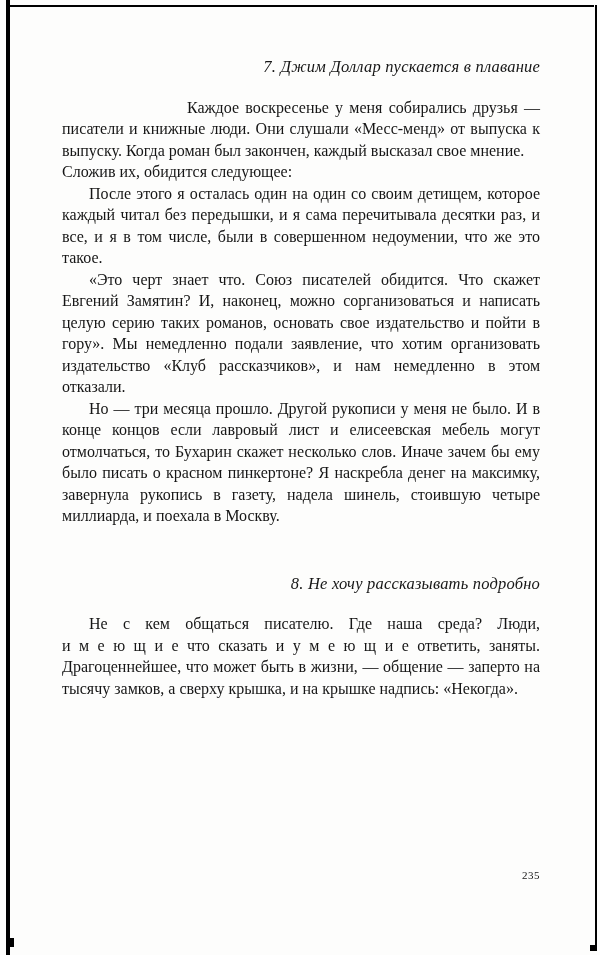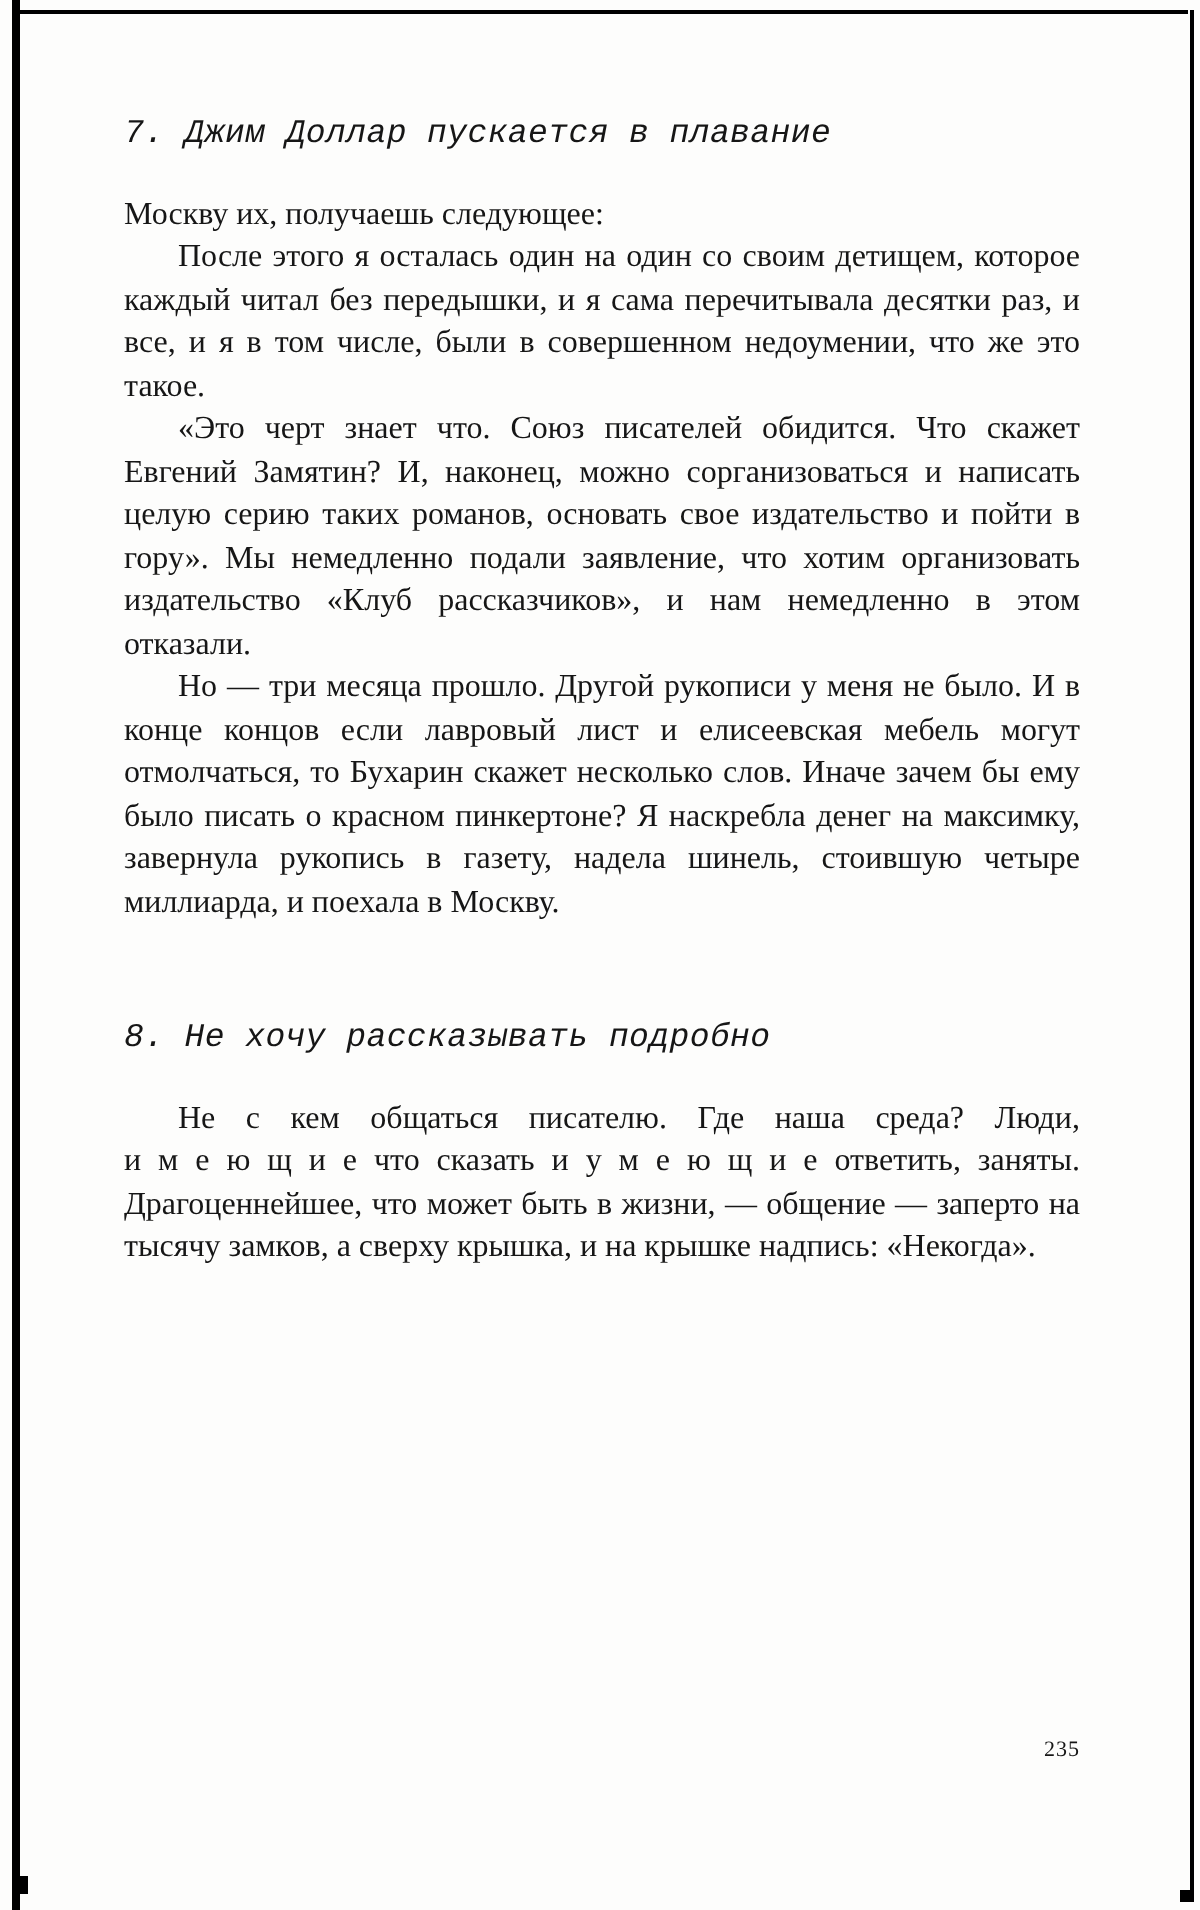--- a/index.html
+++ b/index.html
@@ -42,11 +42,10 @@
     font-style: italic;
     font-weight: normal;
     font-size: 16.5px;
-    text-align: left;
+    text-align: right;
     text-indent: 0;
     letter-spacing: 0.2px;
     margin: 0 0 19px 0;
-    font-family: Liberation Mono, monospace;
   }
   .heading-2 {
     margin-top: 46px;

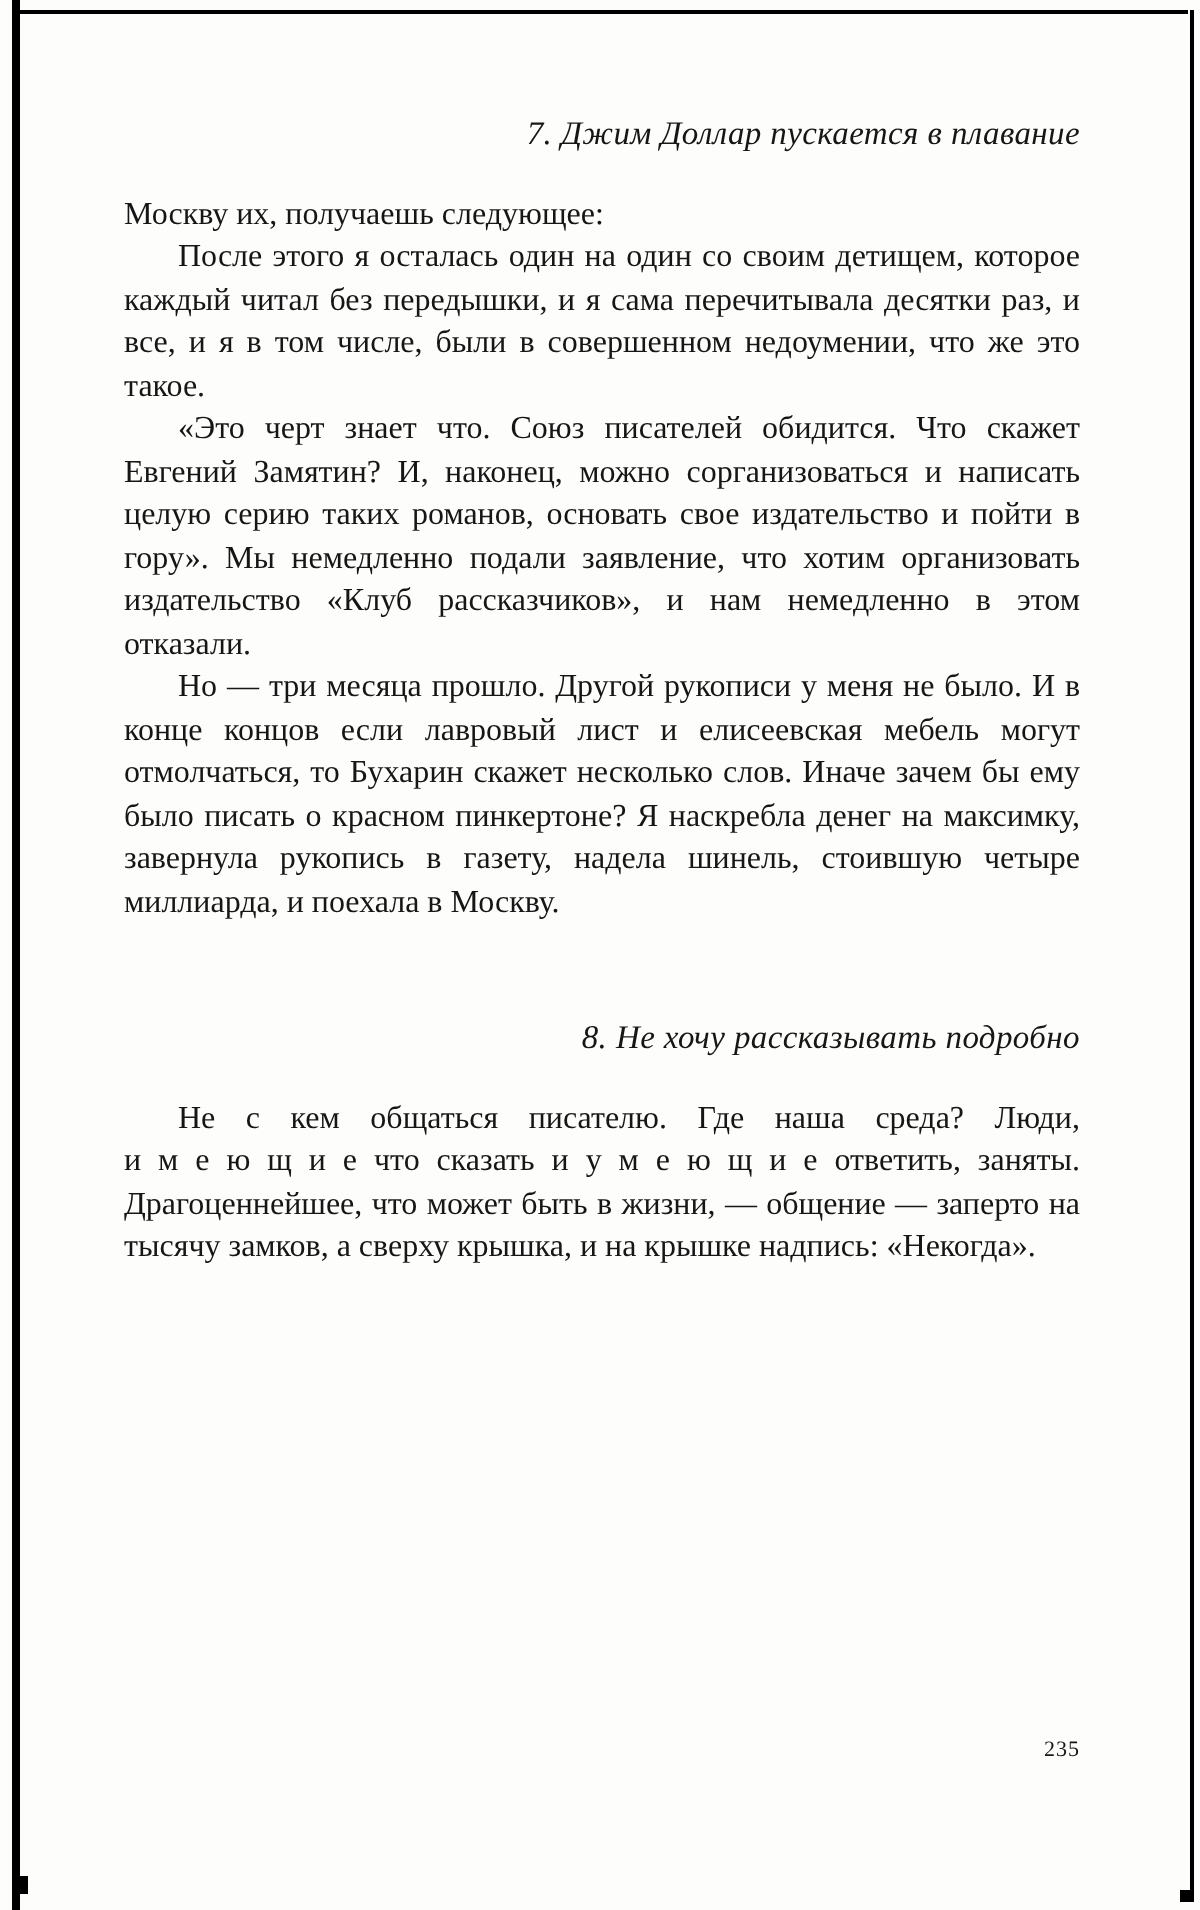--- a/index.html
+++ b/index.html
@@ -84,6 +84,7 @@
 
     <h2 class="heading">7. Джим Доллар пускается в плавание</h2>
 
+    <p class="opening">Каждое воскресенье у меня собирались друзья — писатели и книжные люди. Они слушали «Месс-менд» от выпуска к выпуску. Когда роман был закончен, каждый высказал свое мнение.</p>
 
     <p class="flush">Москву их, получаешь следующее:</p>
 

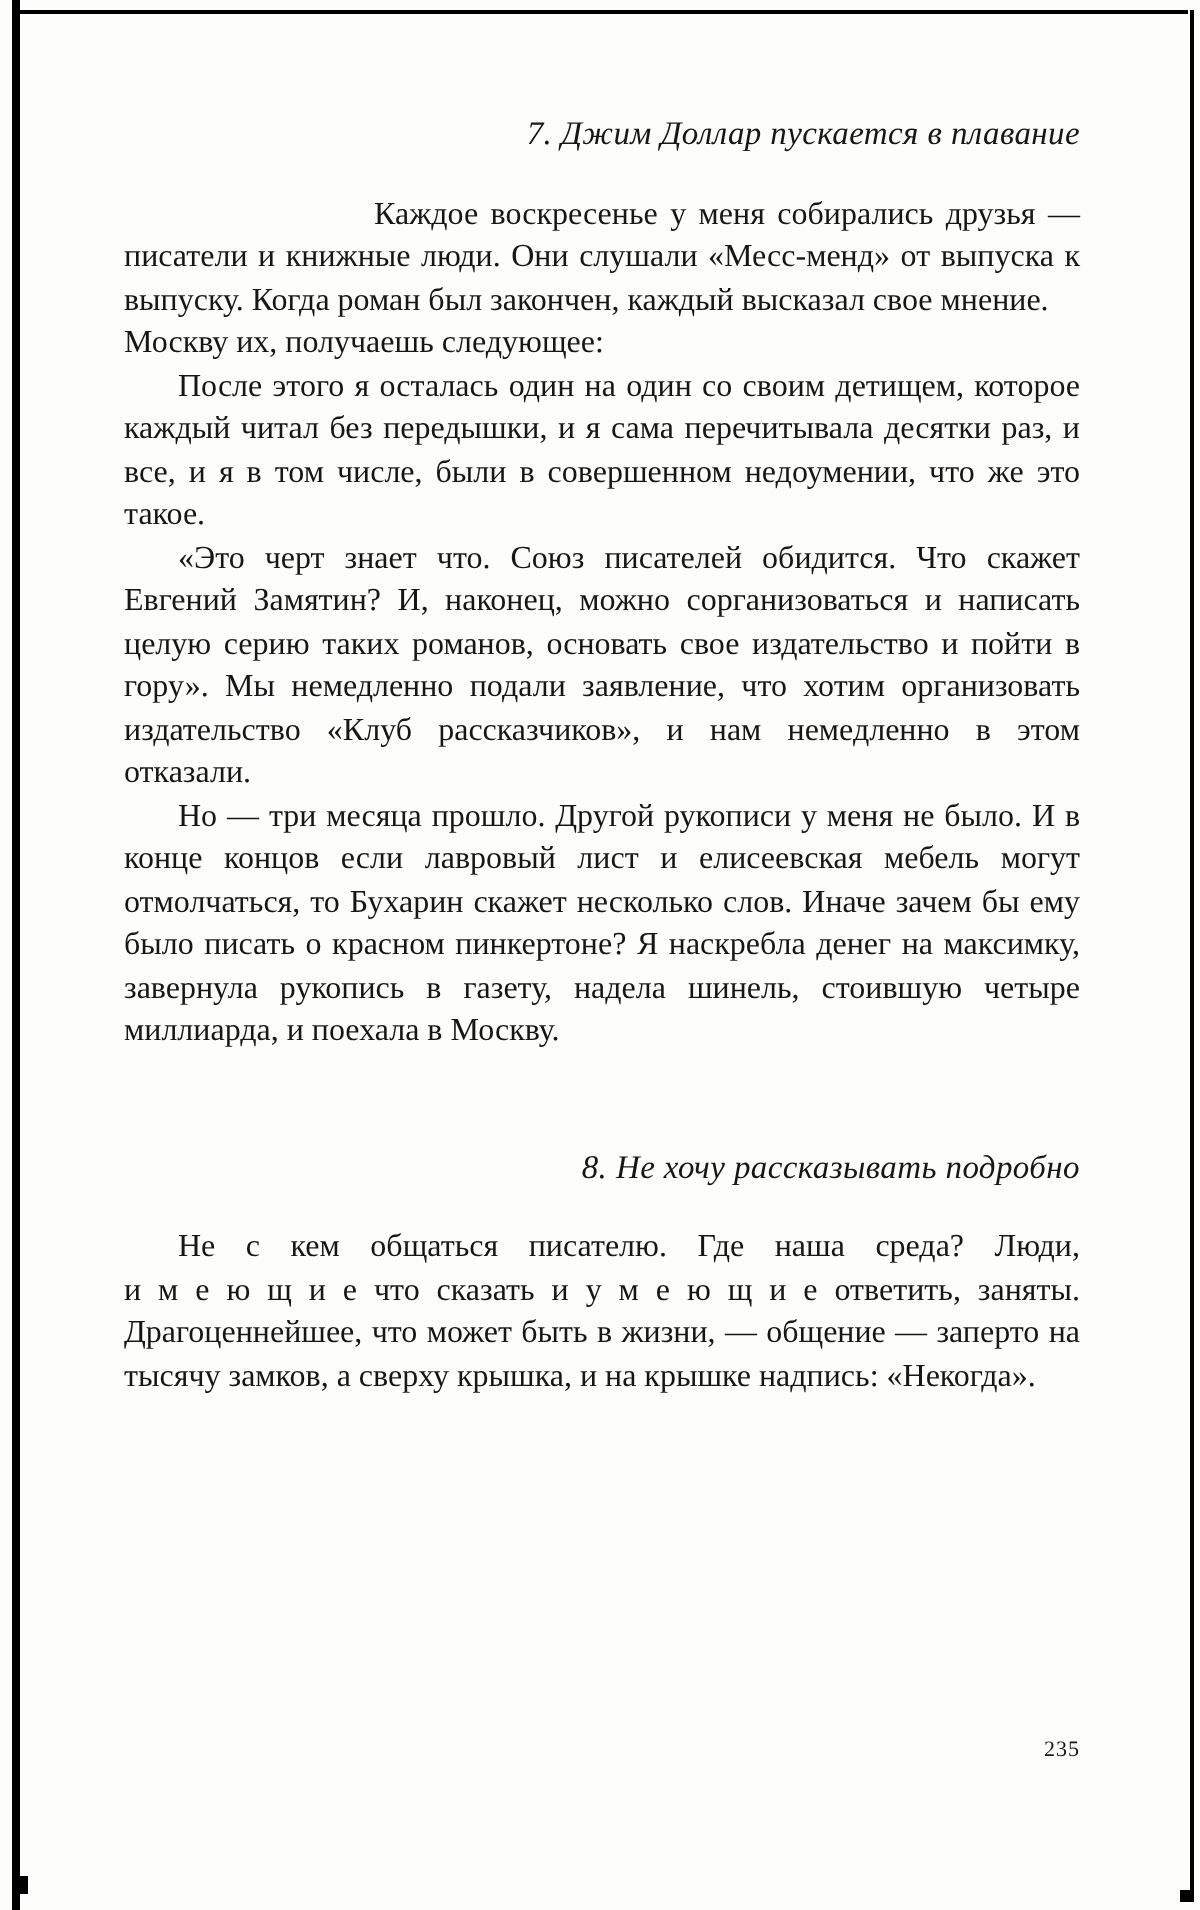--- a/index.html
+++ b/index.html
@@ -86,7 +86,7 @@
 
     <p class="opening">Каждое воскресенье у меня собирались друзья — писатели и книжные люди. Они слушали «Месс-менд» от выпуска к выпуску. Когда роман был закончен, каждый высказал свое мнение.</p>
 
-    <p class="flush">Москву их, получаешь следующее:</p>
+    <p class="flush">Сложив их, обидится следующее:</p>
 
     <p>После этого я осталась один на один со своим детищем, которое каждый читал без передышки, и я сама перечитывала десятки раз, и все, и я в том числе, были в совершенном недоумении, что же это такое.</p>
 

